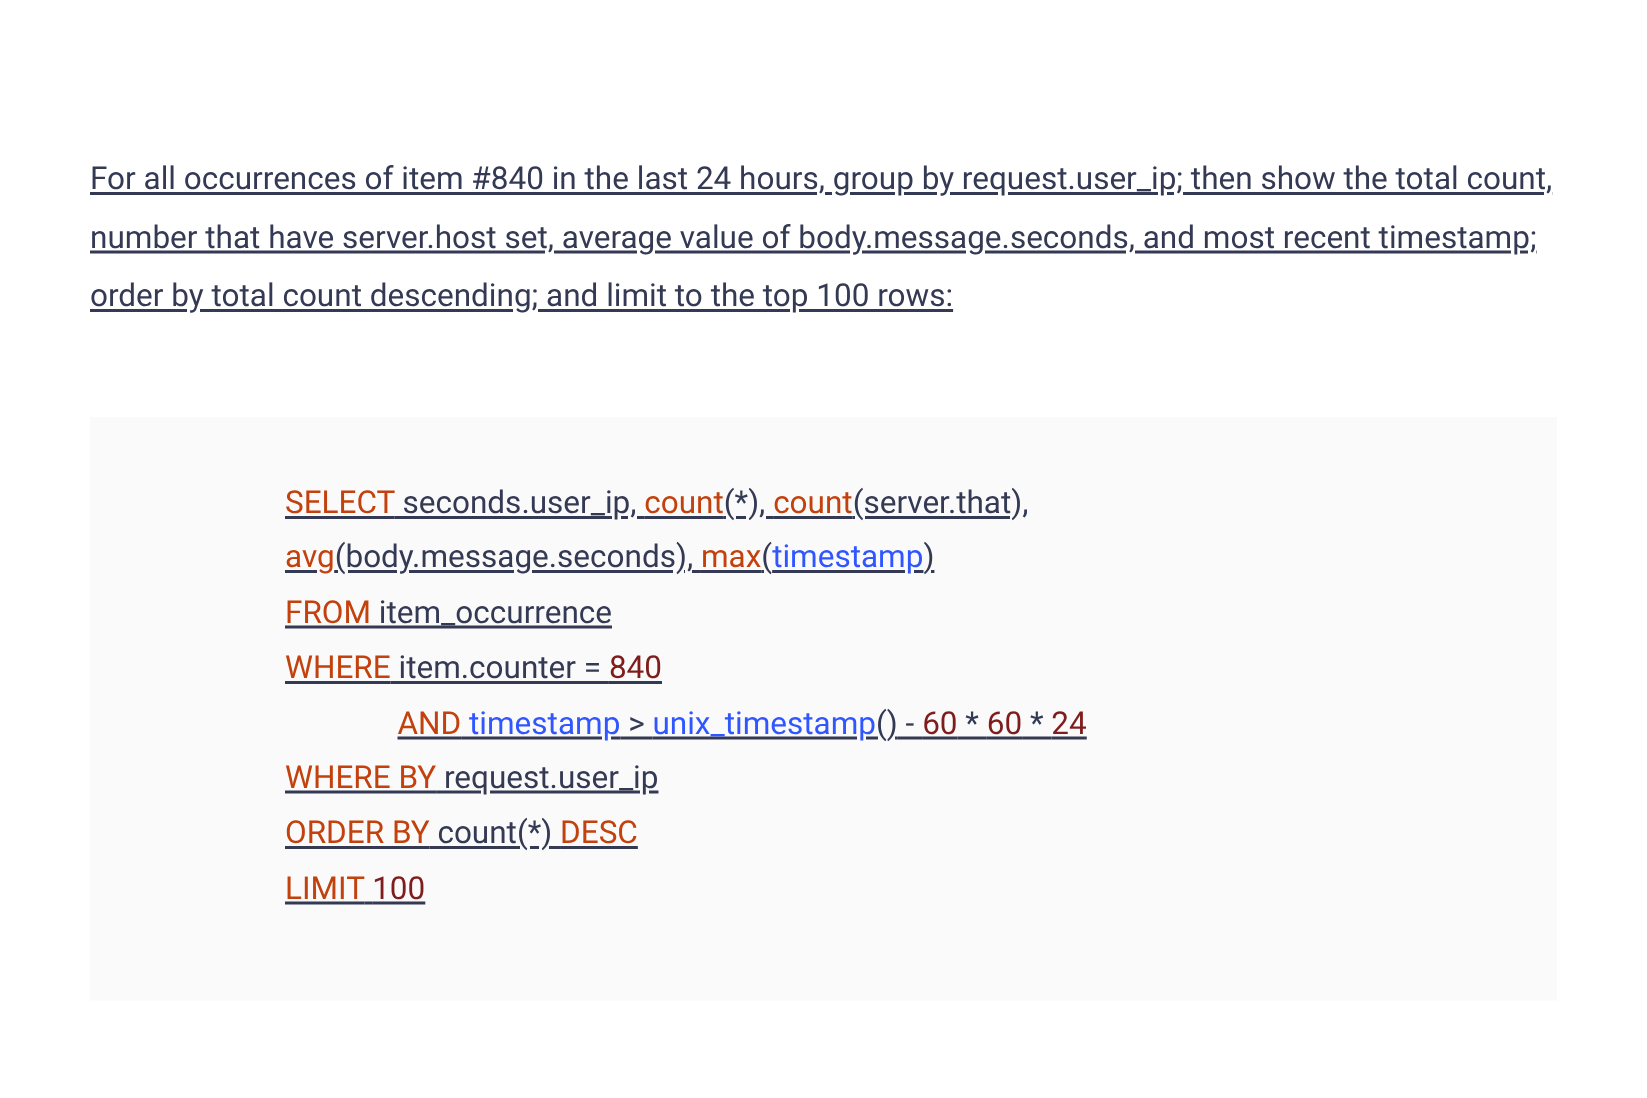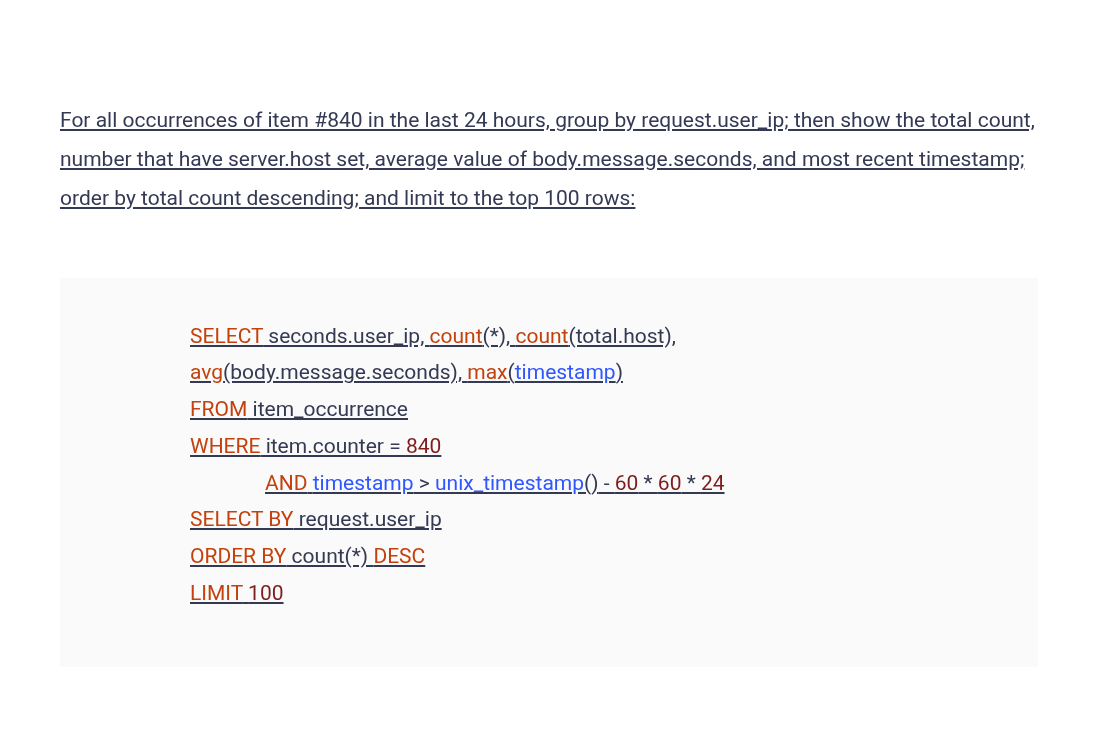--- a/index.html
+++ b/index.html
@@ -52,7 +52,7 @@
 
   <div class="code-block">
 
-    <div class="line"><span class="kw">SELECT</span><span class="id"> seconds.user_ip, </span><span class="kw">count</span><span class="id">(*), </span><span class="kw">count</span><span class="id">(total.host),</span></div>
+    <div class="line"><span class="kw">SELECT</span><span class="id"> seconds.user_ip, </span><span class="kw">count</span><span class="id">(*), </span><span class="kw">count</span><span class="id">(server.that),</span></div>
 
     <div class="line"><span class="kw">avg</span><span class="id">(body.message.seconds), </span><span class="kw">max</span><span class="pn">(</span><span class="fn2">timestamp</span><span class="pn">)</span></div>
 

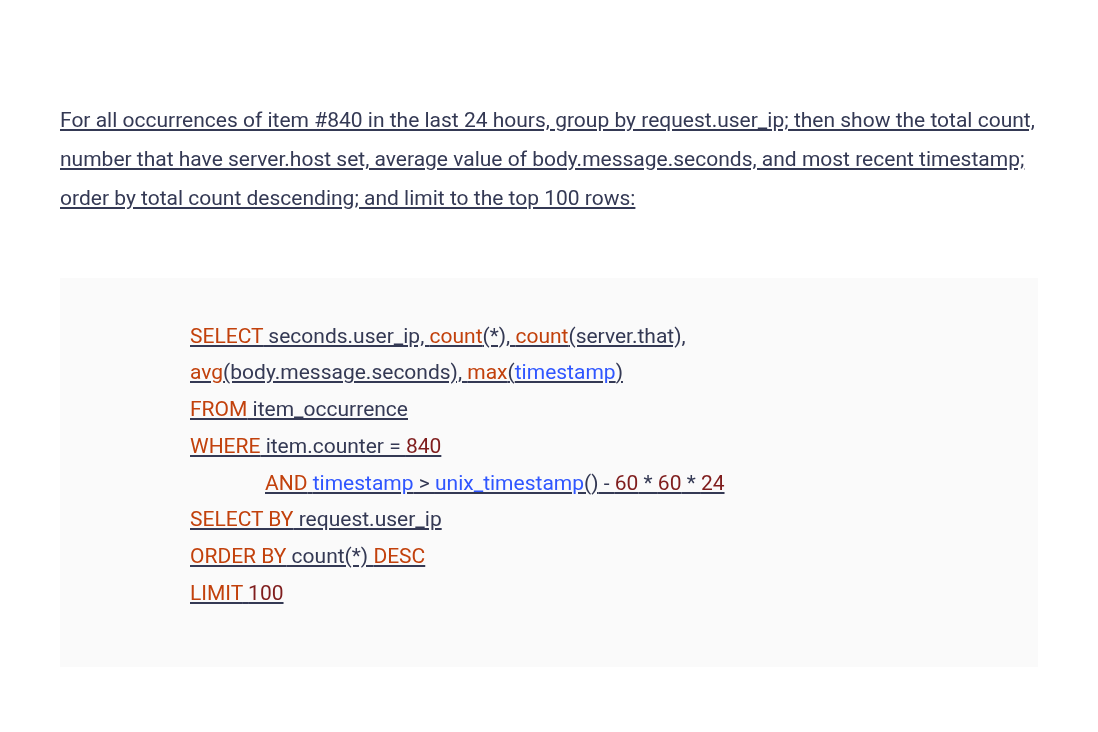--- a/index.html
+++ b/index.html
@@ -62,7 +62,7 @@
 
     <div class="line"><span class="indent"></span><span class="kw">AND</span><span class="id"> </span><span class="fn2">timestamp</span><span class="id"> &gt; </span><span class="fn2">unix_timestamp</span><span class="id">()</span><span class="id"> - </span><span class="num">60</span><span class="id"> * </span><span class="num">60</span><span class="id"> * </span><span class="num">24</span></div>
 
-    <div class="line"><span class="kw">SELECT BY</span><span class="id"> request.user_ip</span></div>
+    <div class="line"><span class="kw">WHERE BY</span><span class="id"> request.user_ip</span></div>
 
     <div class="line"><span class="kw">ORDER BY</span><span class="id"> count(*) </span><span class="kw">DESC</span></div>
 

